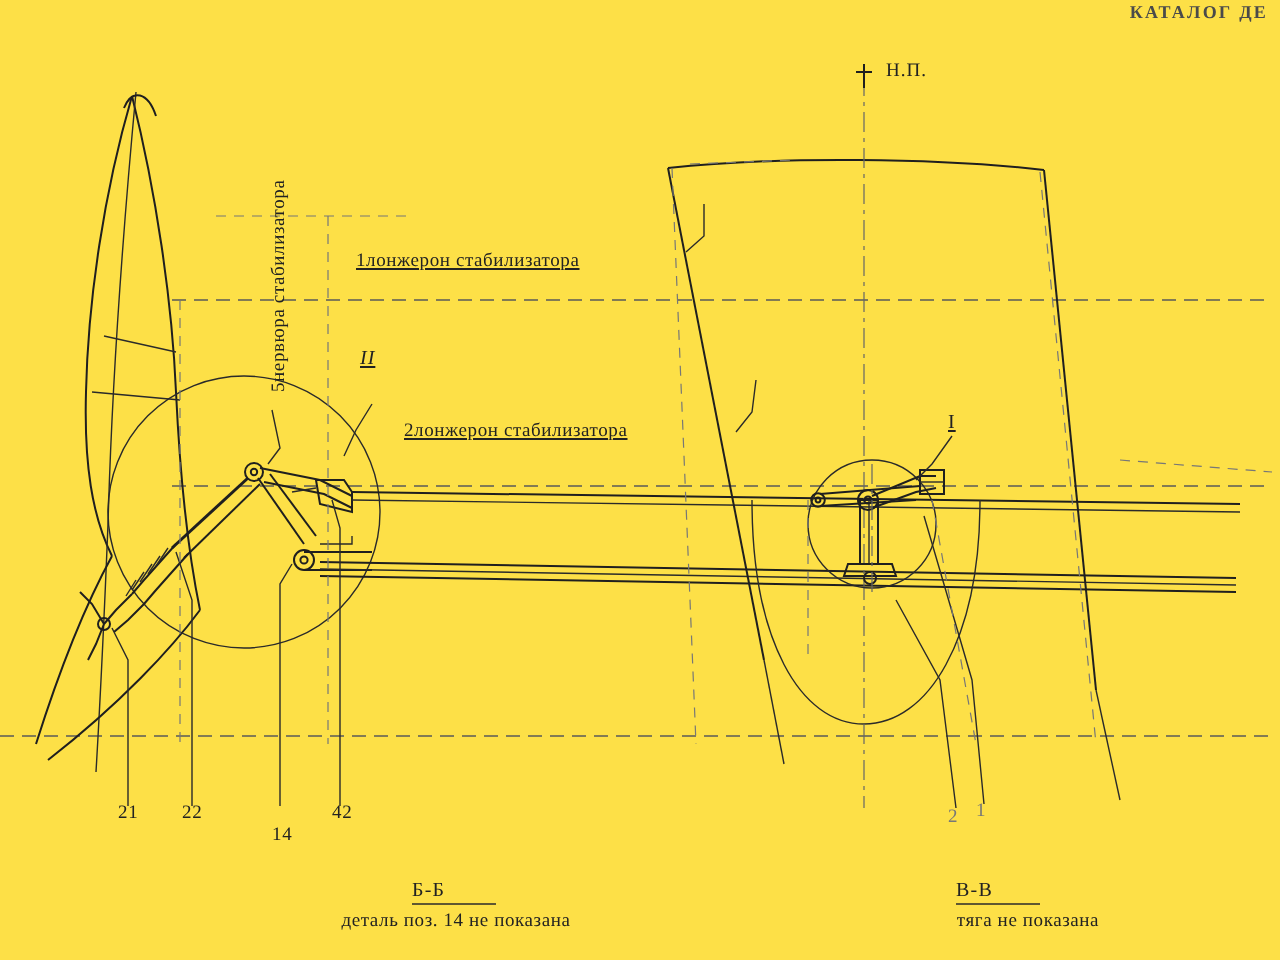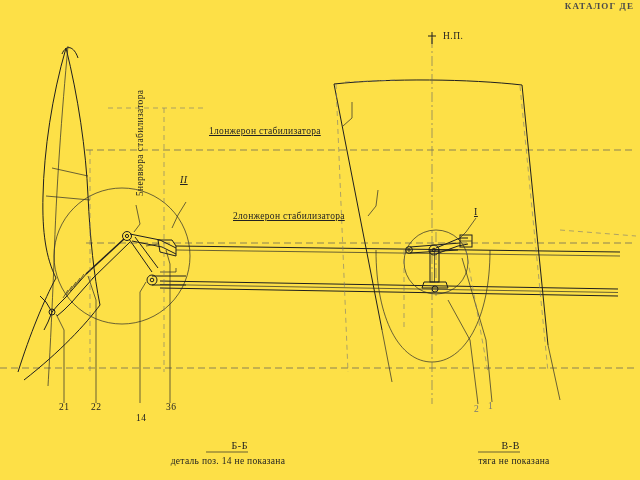--- a/index.html
+++ b/index.html
@@ -35,7 +35,7 @@
     white-space:nowrap;
     letter-spacing:.3px;
   }
-  .lbl.u{text-decoration:underline;margin-left:31px;}
+  .lbl.u{text-decoration:underline;}
   .rot{
     transform-origin:0 0;
     transform:rotate(-90deg);

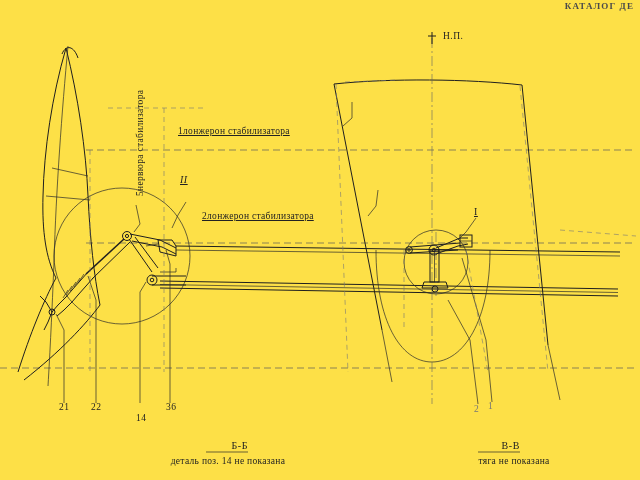--- a/index.html
+++ b/index.html
@@ -292,7 +292,7 @@
   <div class="num" style="left:59px;top:402px;">21</div>
   <div class="num" style="left:91px;top:402px;">22</div>
   <div class="num" style="left:136px;top:389px;margin-top:24px;">14</div>
-  <div class="num" style="left:166px;top:402px;">36</div>
+  <div class="num" style="left:166px;top:402px;">42</div>
   <div class="num" style="left:474px;top:404px;color:#777;">2</div>
   <div class="num" style="left:488px;top:401px;color:#777;">1</div>
 

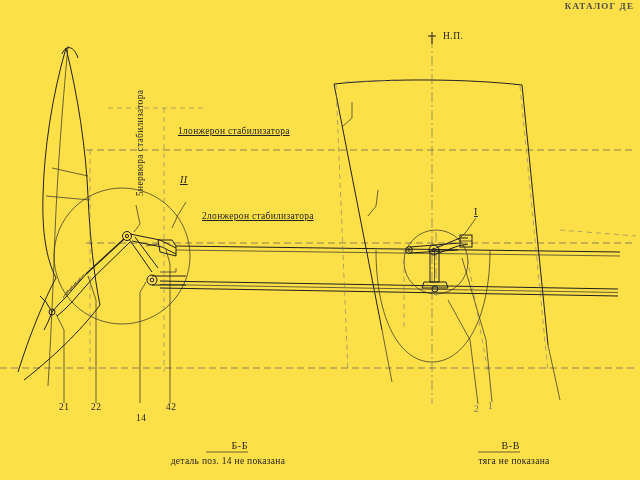--- a/index.html
+++ b/index.html
@@ -60,7 +60,7 @@
     font-family:"Liberation Serif", serif;
     font-size:10px;
     color:#222;
-    text-align:right;
+    text-align:left;
     letter-spacing:.6px;
   }
   .sectsub{

